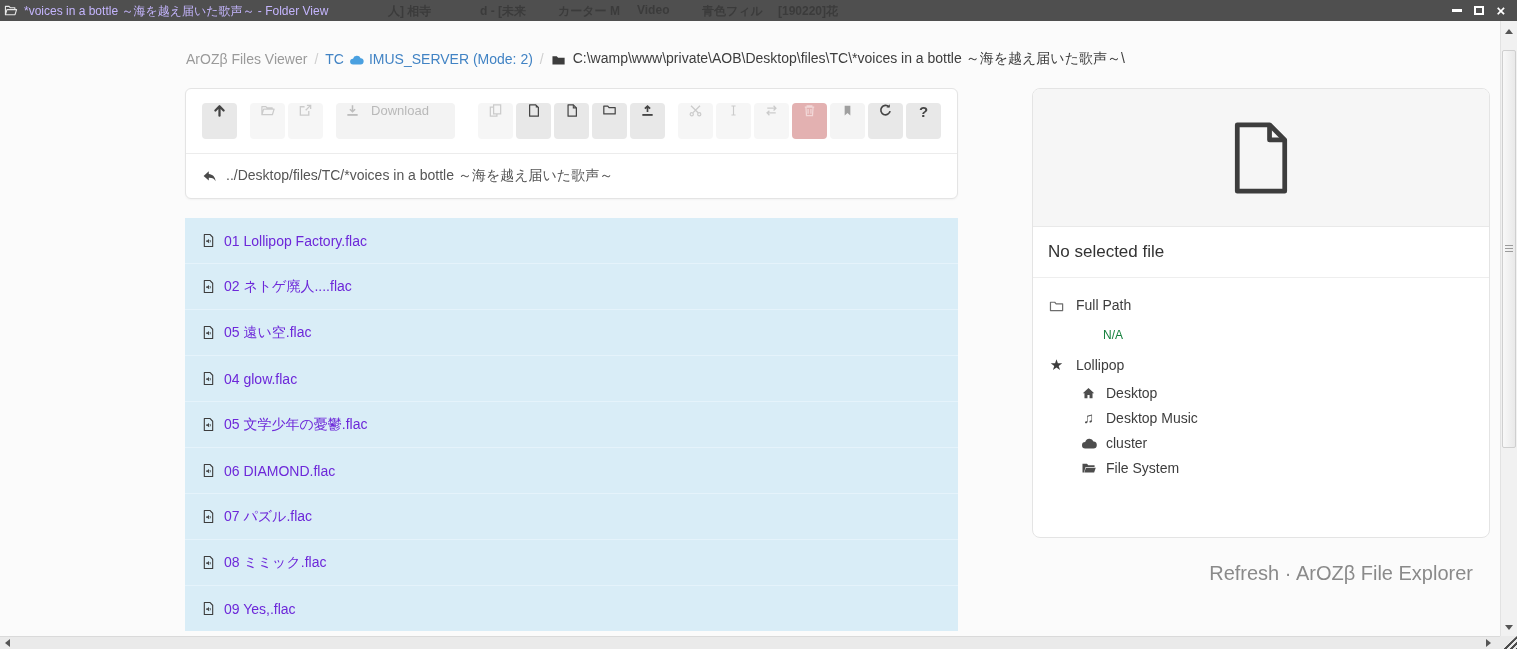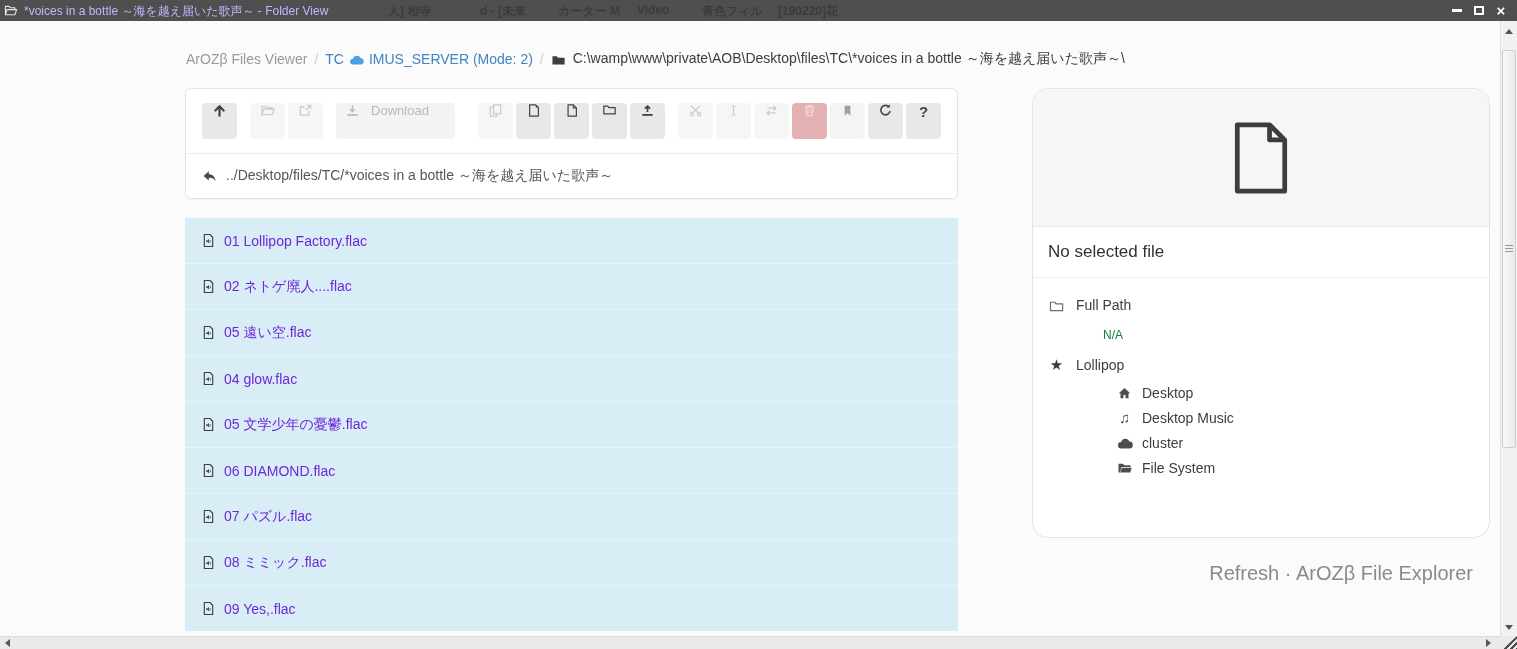--- a/index.html
+++ b/index.html
@@ -45,7 +45,7 @@
   .file-list { position:absolute; left:185px; top:197px; width:773px; height:413px; background:#d9edf7; overflow:hidden; }
   .file-row { display:flex; align-items:center; height:46px; padding:4px 17px; gap:9px; border-bottom:1px solid #e5f3fb; font-size:14px; color:#6d28d9; cursor:pointer; }
 
-  .side-card { position:absolute; left:1032px; top:67px; width:458px; height:450px; background:#fff; border:1px solid #e4e4e4; border-radius:16px; overflow:hidden; }
+  .side-card { position:absolute; left:1032px; top:67px; width:458px; height:450px; background:#fff; border:1px solid #e4e4e4; border-radius:8px; overflow:hidden; }
   .preview { height:138px; background:#f6f6f6; border-bottom:1px solid #e9e9e9; display:flex; align-items:center; justify-content:center; }
   .no-sel { padding:15px 15px; font-size:17px; color:#333; border-bottom:1px solid #eee; }
   .details { padding:12px 15px; font-size:14px; color:#333; }

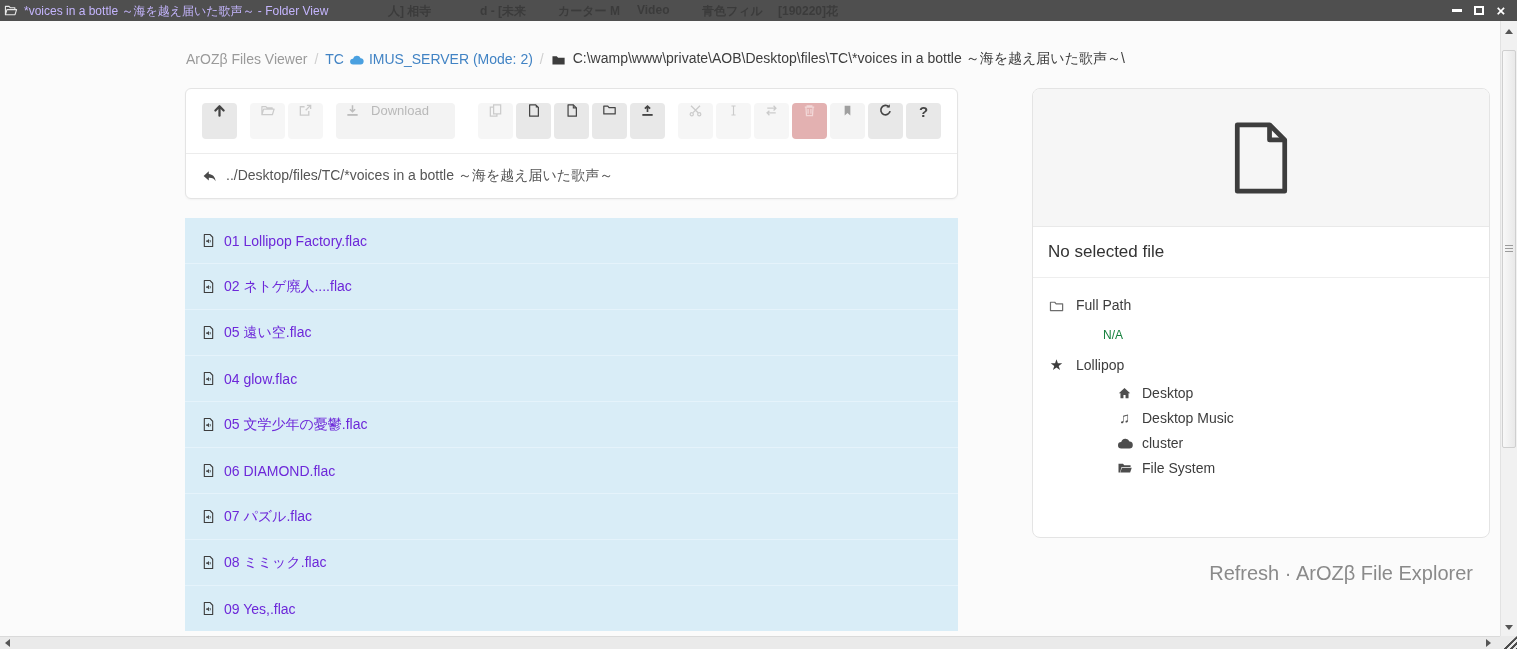--- a/index.html
+++ b/index.html
@@ -51,7 +51,7 @@
   .details { padding:12px 15px; font-size:14px; color:#333; }
   .detail-row { display:flex; align-items:center; gap:11px; height:30px; color:#3d3d3d; }
   .sub-na { margin-left:55px; height:30px; display:flex; align-items:center; color:#15803d; font-size:12px; }
-  .shortcut-row { display:flex; align-items:center; gap:9px; height:25px; margin-left:68px; color:#3d3d3d; cursor:pointer; }
+  .shortcut-row { display:flex; align-items:center; gap:9px; height:25px; margin-left:32px; color:#3d3d3d; cursor:pointer; }
   .sideico { color:#4d4d4d; width:17px; display:flex; justify-content:center; }
   .star-glyph { font-size:15px; color:#3d3d3d; }
   .music-glyph { font-size:15px; color:#4d4d4d; }

